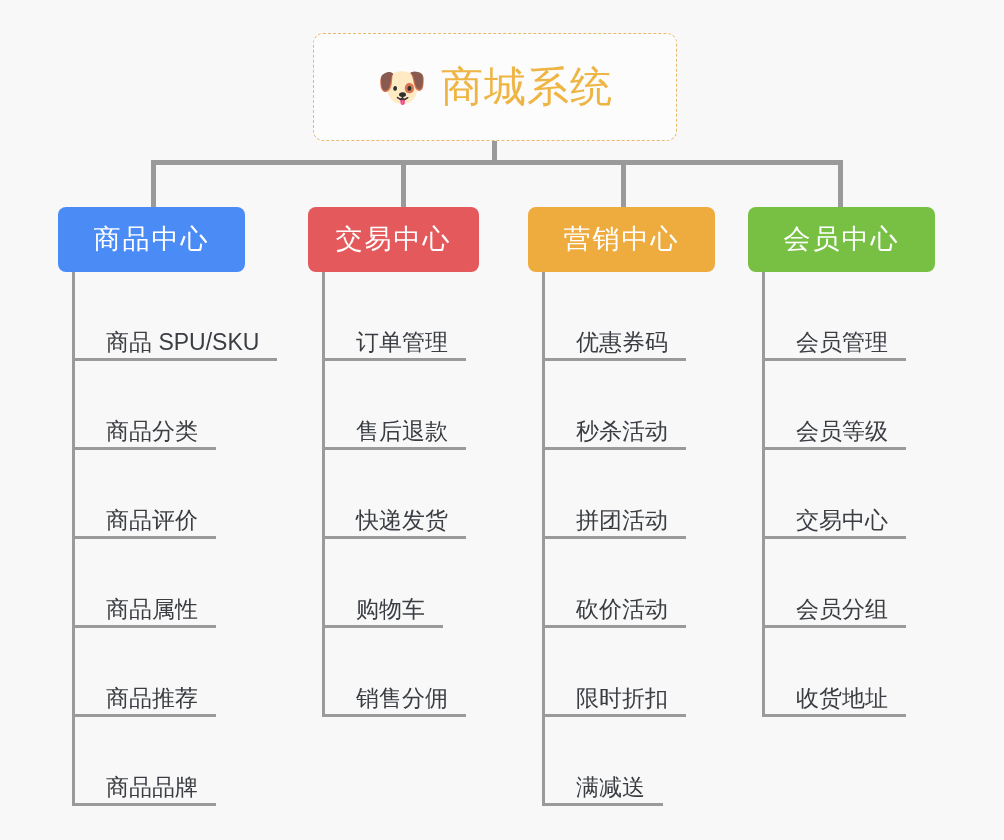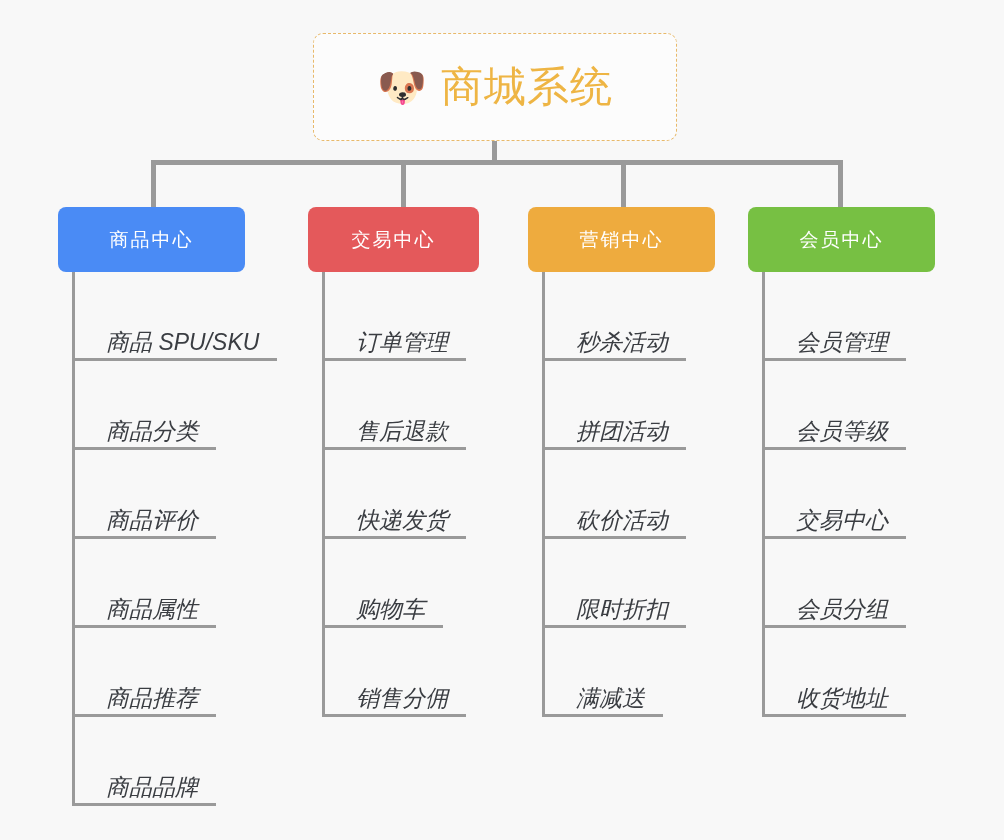--- a/index.html
+++ b/index.html
@@ -94,7 +94,7 @@
     align-items: center;
     justify-content: center;
     color: #ffffff;
-    font-size: 19px;
+    font-size: 27px;
     letter-spacing: 2px;
     line-height: 1;
   }

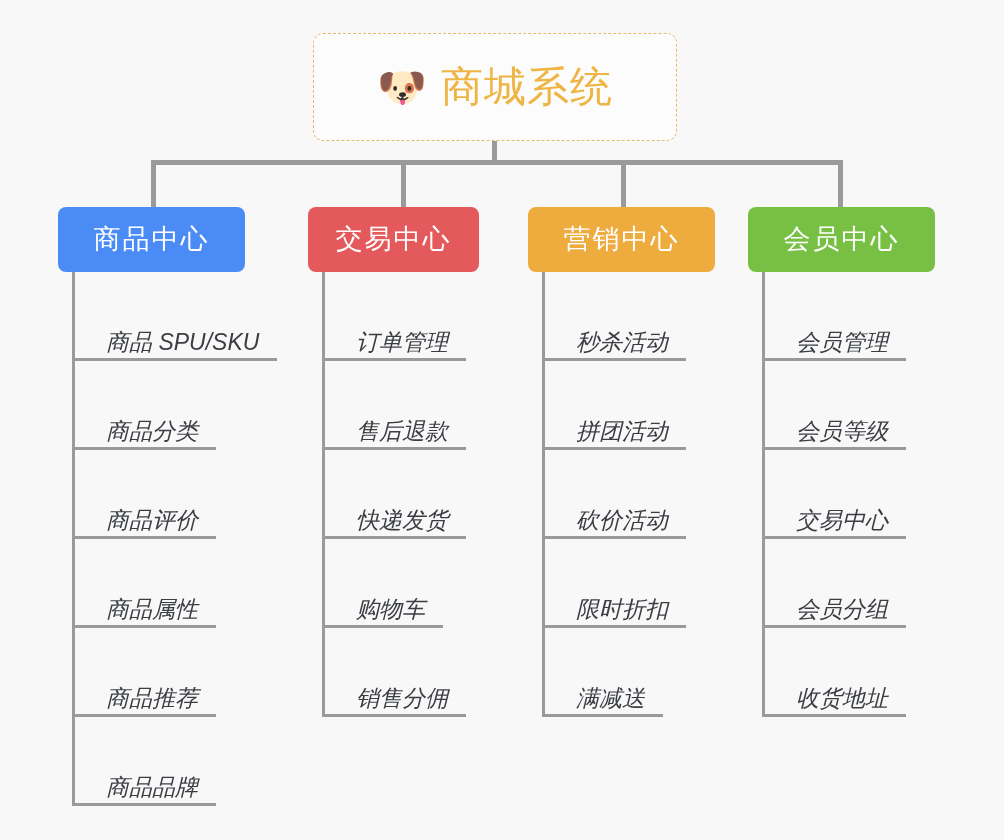--- a/index.html
+++ b/index.html
@@ -125,7 +125,6 @@
     align-items: flex-end;
     padding-left: 34px;
     padding-bottom: 6px;
-    font-style: italic;
   }
   .leaf-underline {
     position: absolute;

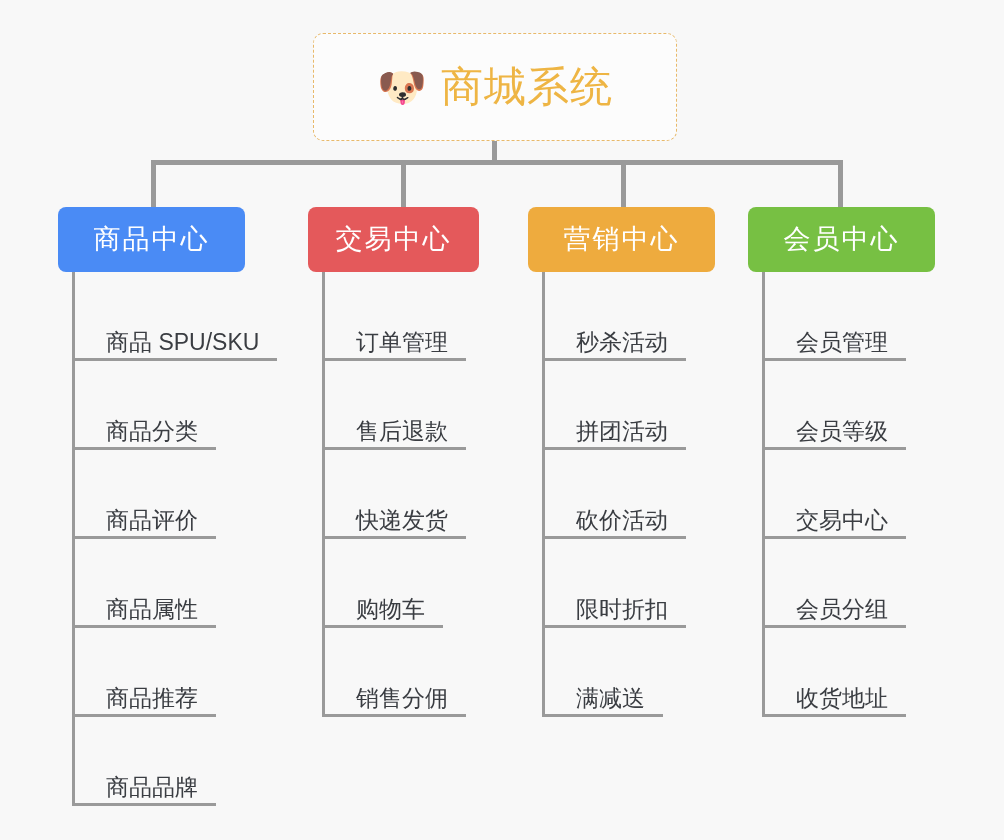--- a/index.html
+++ b/index.html
@@ -222,6 +222,10 @@
           <div class="spine"></div>
           <div class="leaf-item">
             <div class="leaf-underline" style="width: 144px;"></div>
+            <div class="leaf-label">优惠券码</div>
+          </div>
+          <div class="leaf-item">
+            <div class="leaf-underline" style="width: 144px;"></div>
             <div class="leaf-label">秒杀活动</div>
           </div>
           <div class="leaf-item">

